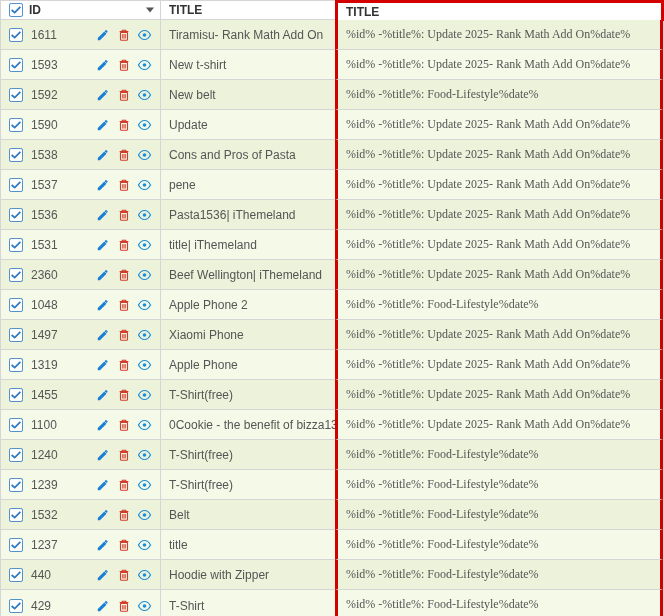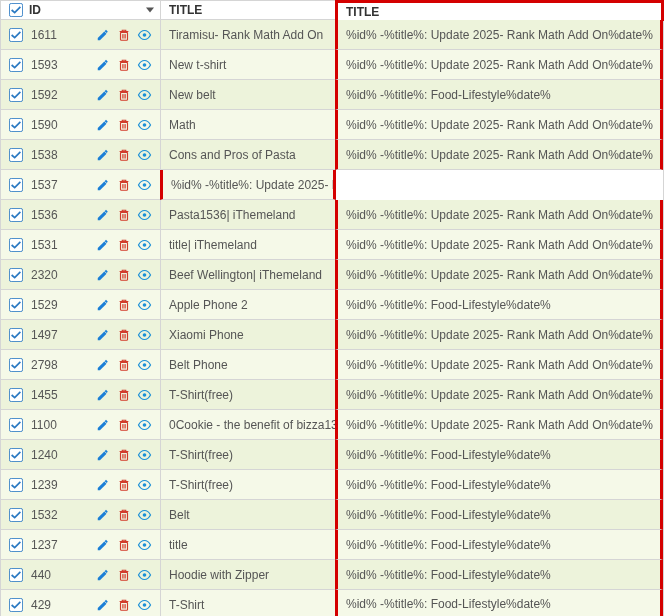--- a/index.html
+++ b/index.html
@@ -64,7 +64,7 @@
     overflow: hidden;
     text-overflow: ellipsis;
   }
-  .cell:last-child { border-right: none; }
+  .cell:last-child { border-right: none; font-family: Liberation Serif, serif; }
   .cell.title2 {
     border-left: 3px solid #d40000;
     border-right: 3px solid #d40000;

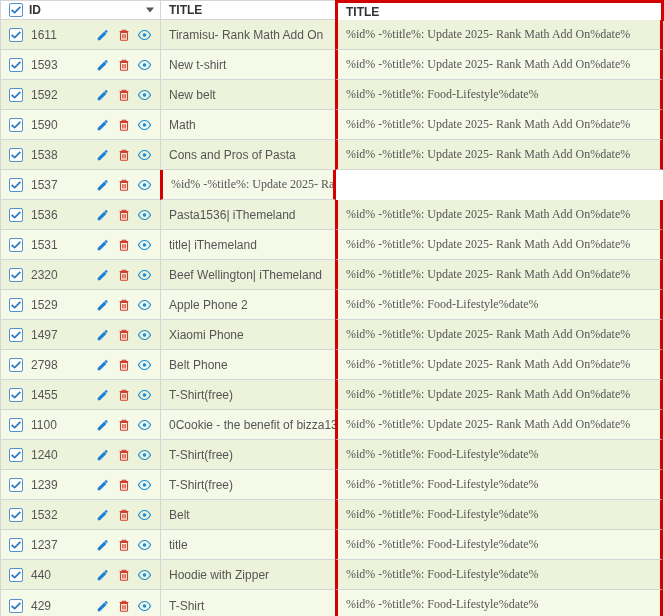--- a/index.html
+++ b/index.html
@@ -247,7 +247,7 @@
           </span>
         </div>
         <div class="cell">
-          <span>Math</span>
+          <span>Update</span>
         </div>
         <div class="cell title2">
           <span>%id% -%title%: Update 2025- Rank Math Add On%date%</span>

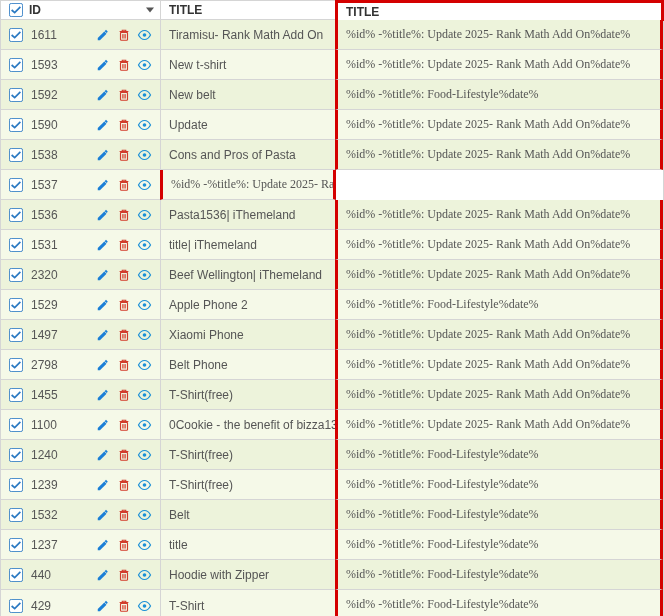--- a/index.html
+++ b/index.html
@@ -318,6 +318,9 @@
             </span>
           </span>
         </div>
+        <div class="cell">
+          <span>pene</span>
+        </div>
         <div class="cell title2">
           <span>%id% -%title%: Update 2025- Rank Math Add On%date%</span>
         </div>

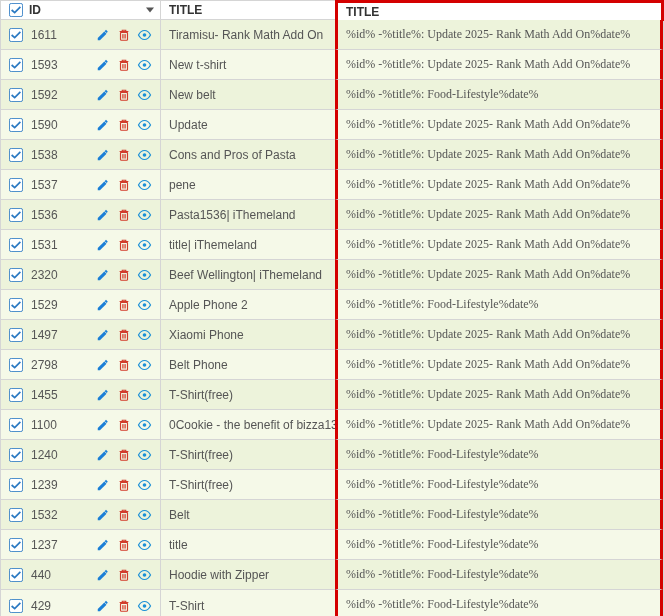--- a/index.html
+++ b/index.html
@@ -403,7 +403,7 @@
             <rect x="0.5" y="0.5" width="15" height="15" rx="2" fill="#fff" stroke="#2b79c2"></rect>
             <path d="M3 8 L6.5 11 L13 4.5" stroke="#2b79c2" stroke-width="2" fill="none"></path>
           </svg>
-          <span>2320</span>
+          <span>2360</span>
           <span class="icons">
             <span class="ico">
               <svg viewBox="0 0 16 16" width="14" height="14">

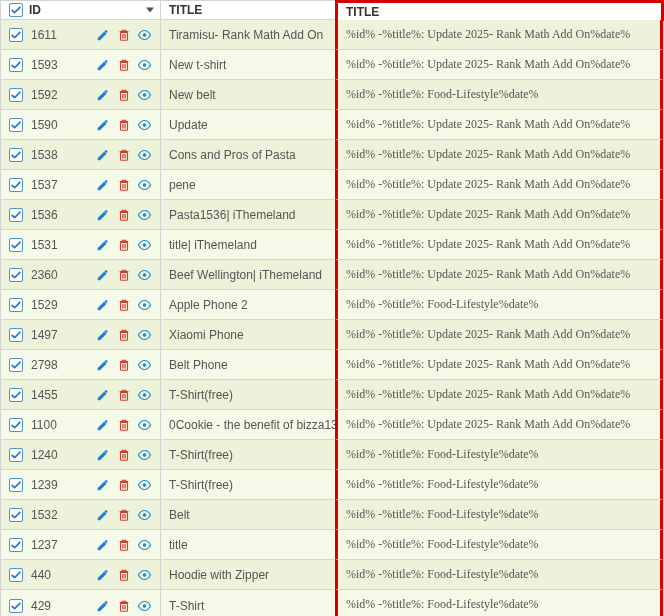--- a/index.html
+++ b/index.html
@@ -439,7 +439,7 @@
             <rect x="0.5" y="0.5" width="15" height="15" rx="2" fill="#fff" stroke="#2b79c2"></rect>
             <path d="M3 8 L6.5 11 L13 4.5" stroke="#2b79c2" stroke-width="2" fill="none"></path>
           </svg>
-          <span>1529</span>
+          <span>1048</span>
           <span class="icons">
             <span class="ico">
               <svg viewBox="0 0 16 16" width="14" height="14">

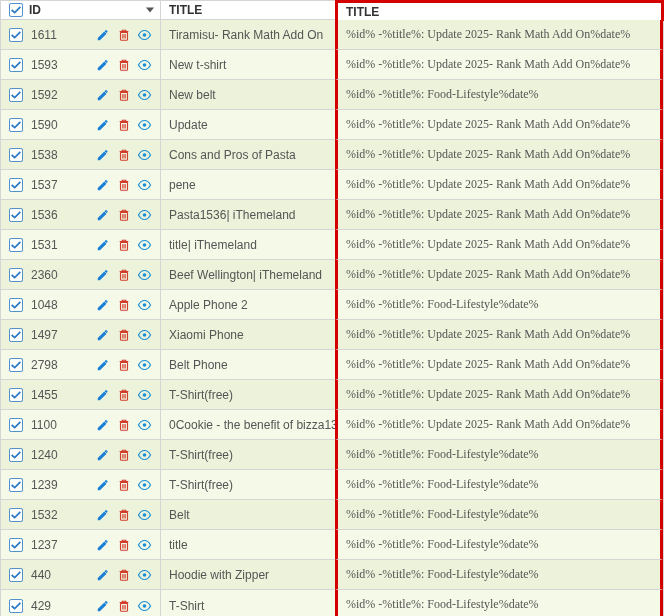--- a/index.html
+++ b/index.html
@@ -511,7 +511,7 @@
             <rect x="0.5" y="0.5" width="15" height="15" rx="2" fill="#fff" stroke="#2b79c2"></rect>
             <path d="M3 8 L6.5 11 L13 4.5" stroke="#2b79c2" stroke-width="2" fill="none"></path>
           </svg>
-          <span>2798</span>
+          <span>1319</span>
           <span class="icons">
             <span class="ico">
               <svg viewBox="0 0 16 16" width="14" height="14">

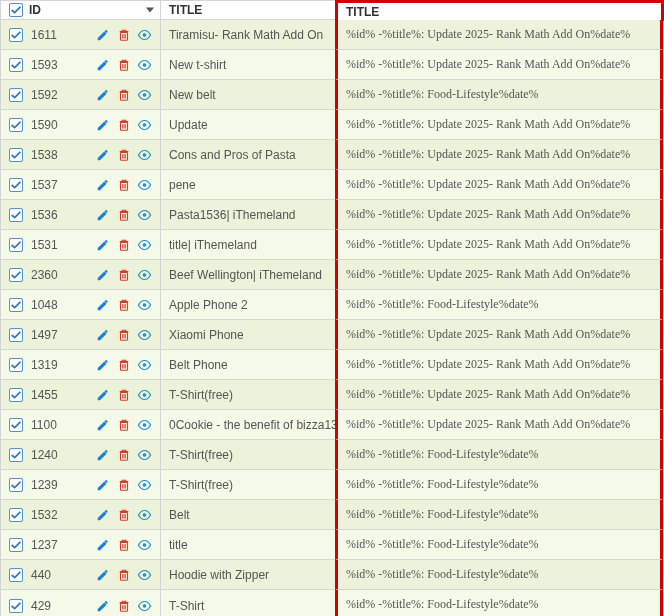--- a/index.html
+++ b/index.html
@@ -535,7 +535,7 @@
           </span>
         </div>
         <div class="cell">
-          <span>Belt Phone</span>
+          <span>Apple Phone</span>
         </div>
         <div class="cell title2">
           <span>%id% -%title%: Update 2025- Rank Math Add On%date%</span>

